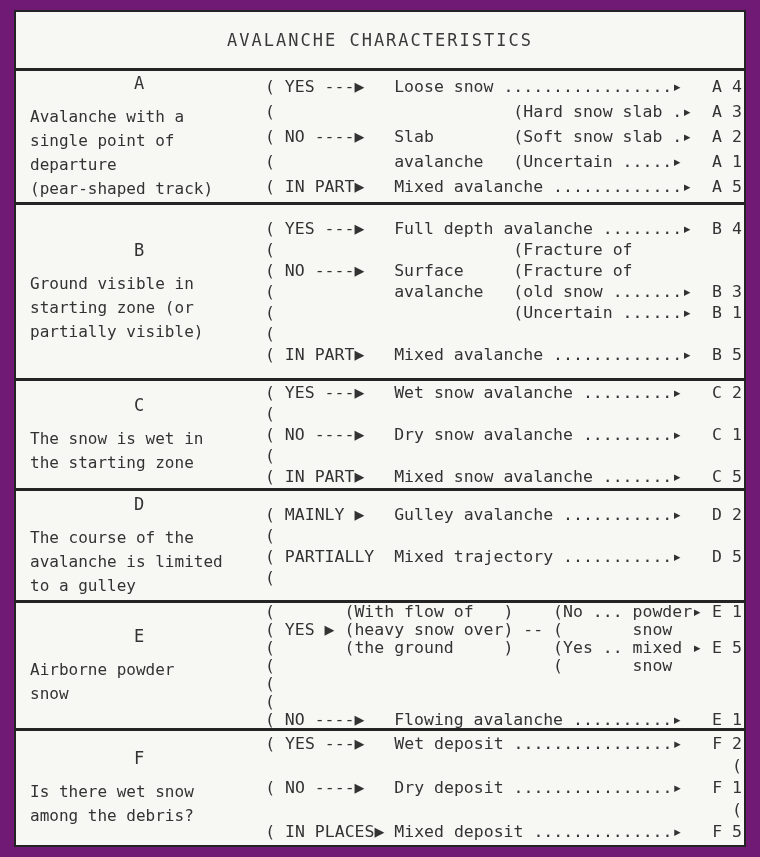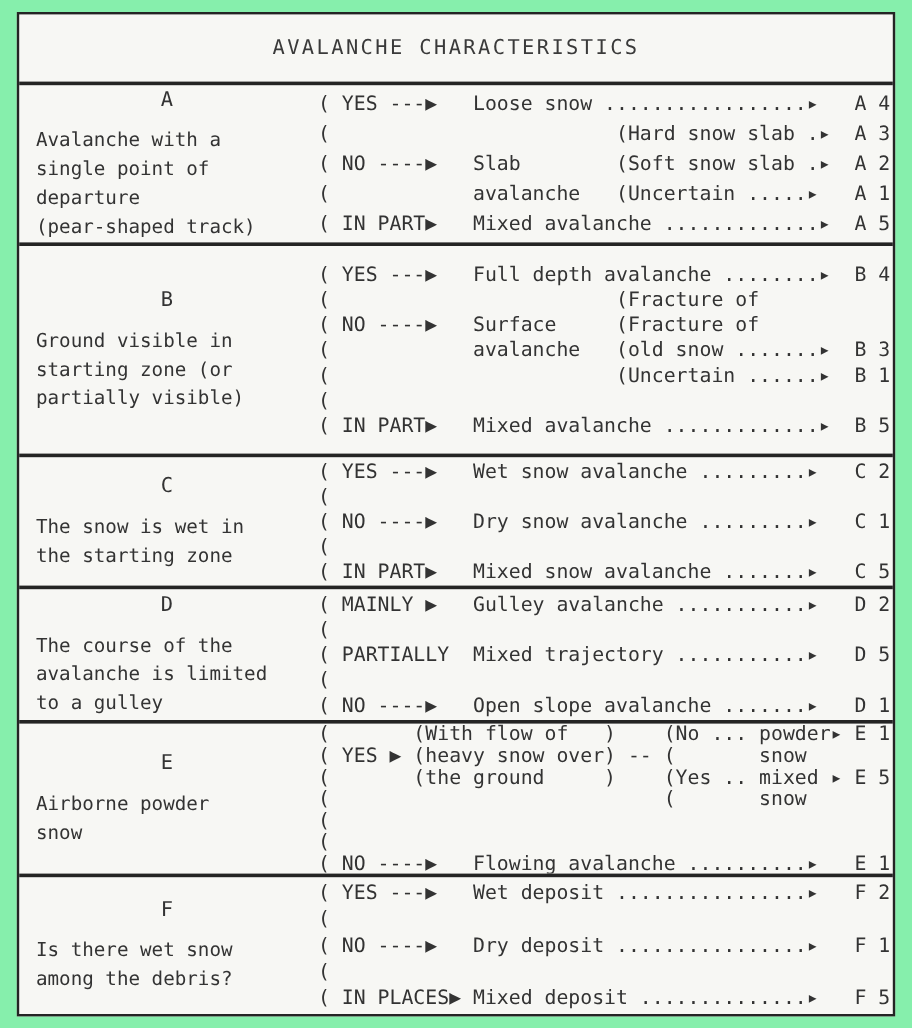--- a/index.html
+++ b/index.html
@@ -9,7 +9,7 @@
   .sheet {
     position: relative;
     width: 760px; height: 857px;
-    background: #86efac;
+    background: #701a75;
     padding-left: 40px;
   }
 

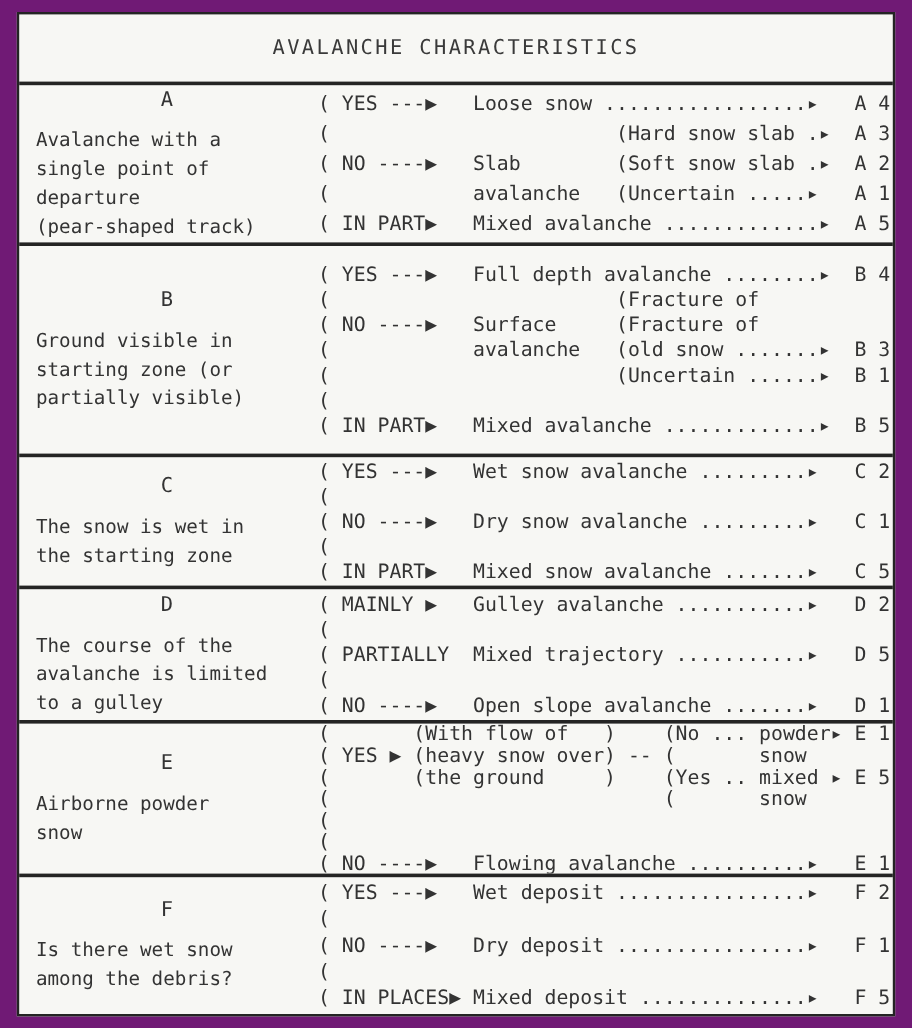--- a/index.html
+++ b/index.html
@@ -160,7 +160,6 @@
         <div class="line">(</div>
         <div class="line">( PARTIALLY  Mixed trajectory ...........▸   D 5</div>
         <div class="line">(</div>
-        <div class="line">( NO ----▶   Open slope avalanche .......▸   D 1</div>
       </div>
     </section>
 

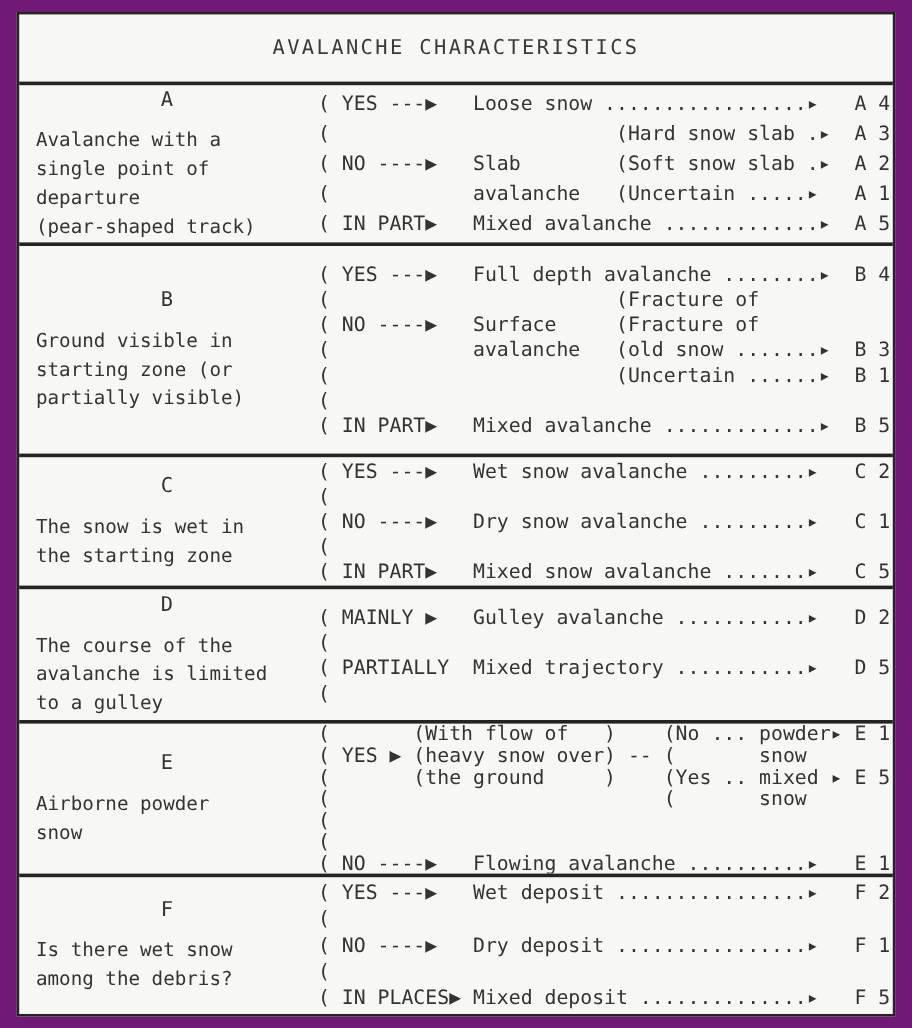--- a/index.html
+++ b/index.html
@@ -86,7 +86,7 @@
   .secC .line { line-height: 21px; }
   .secD .line { line-height: 21px; }
   .secE .line { line-height: 18px; }
-  .secF .line { line-height: 22px; }
+  .secF .line { line-height: 22px; text-align: right; }
 </style>
 </head>
 <body>

